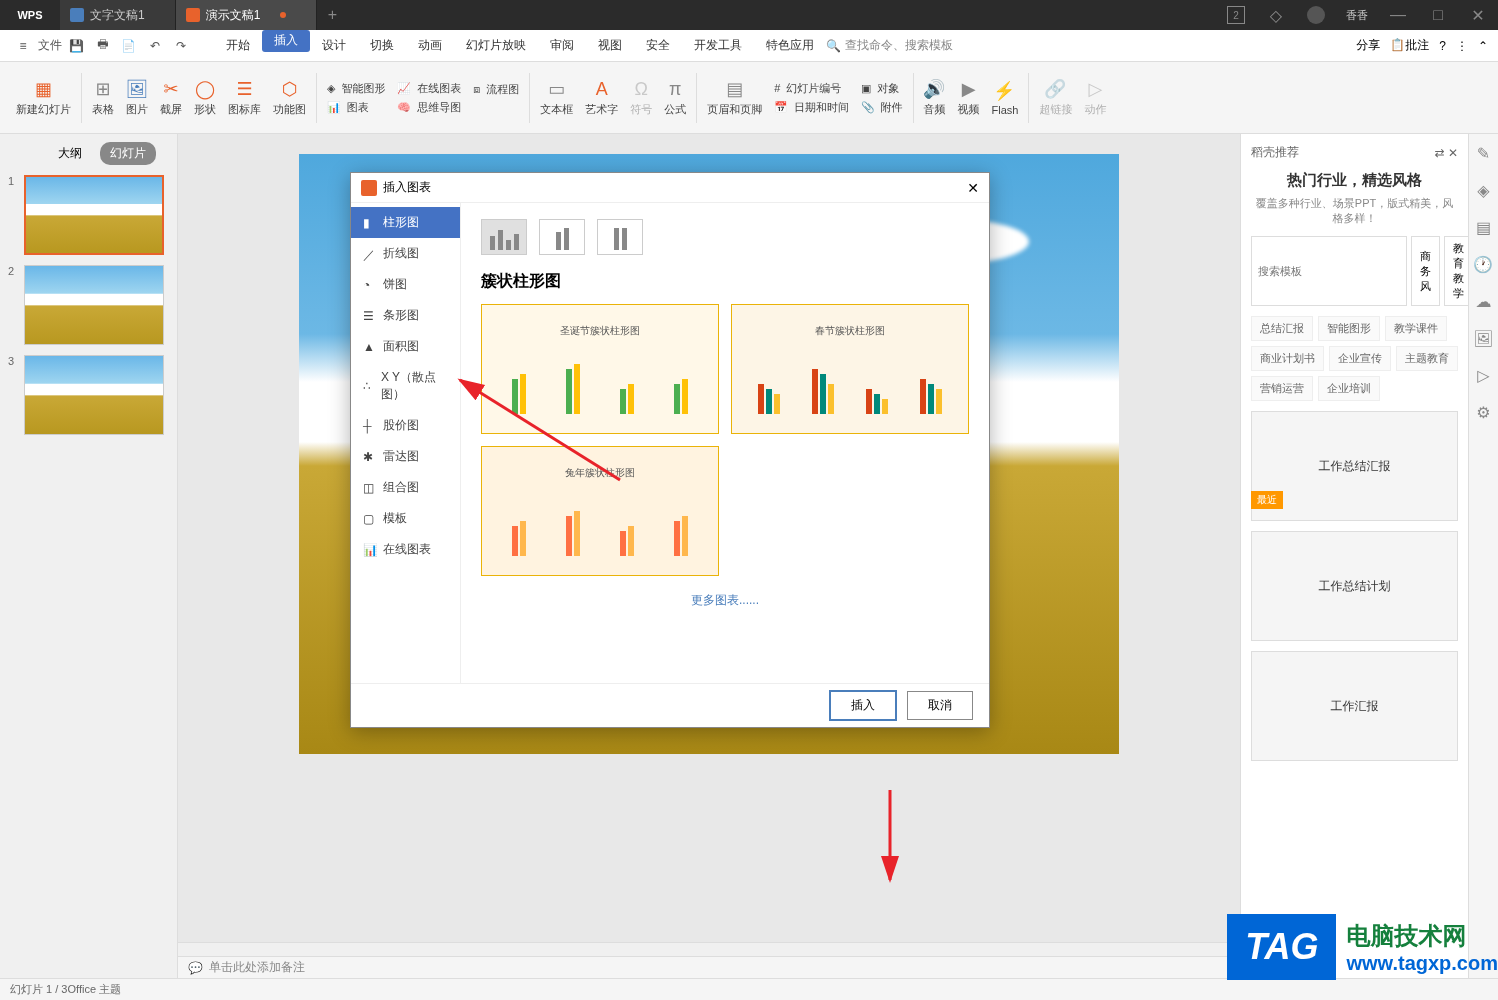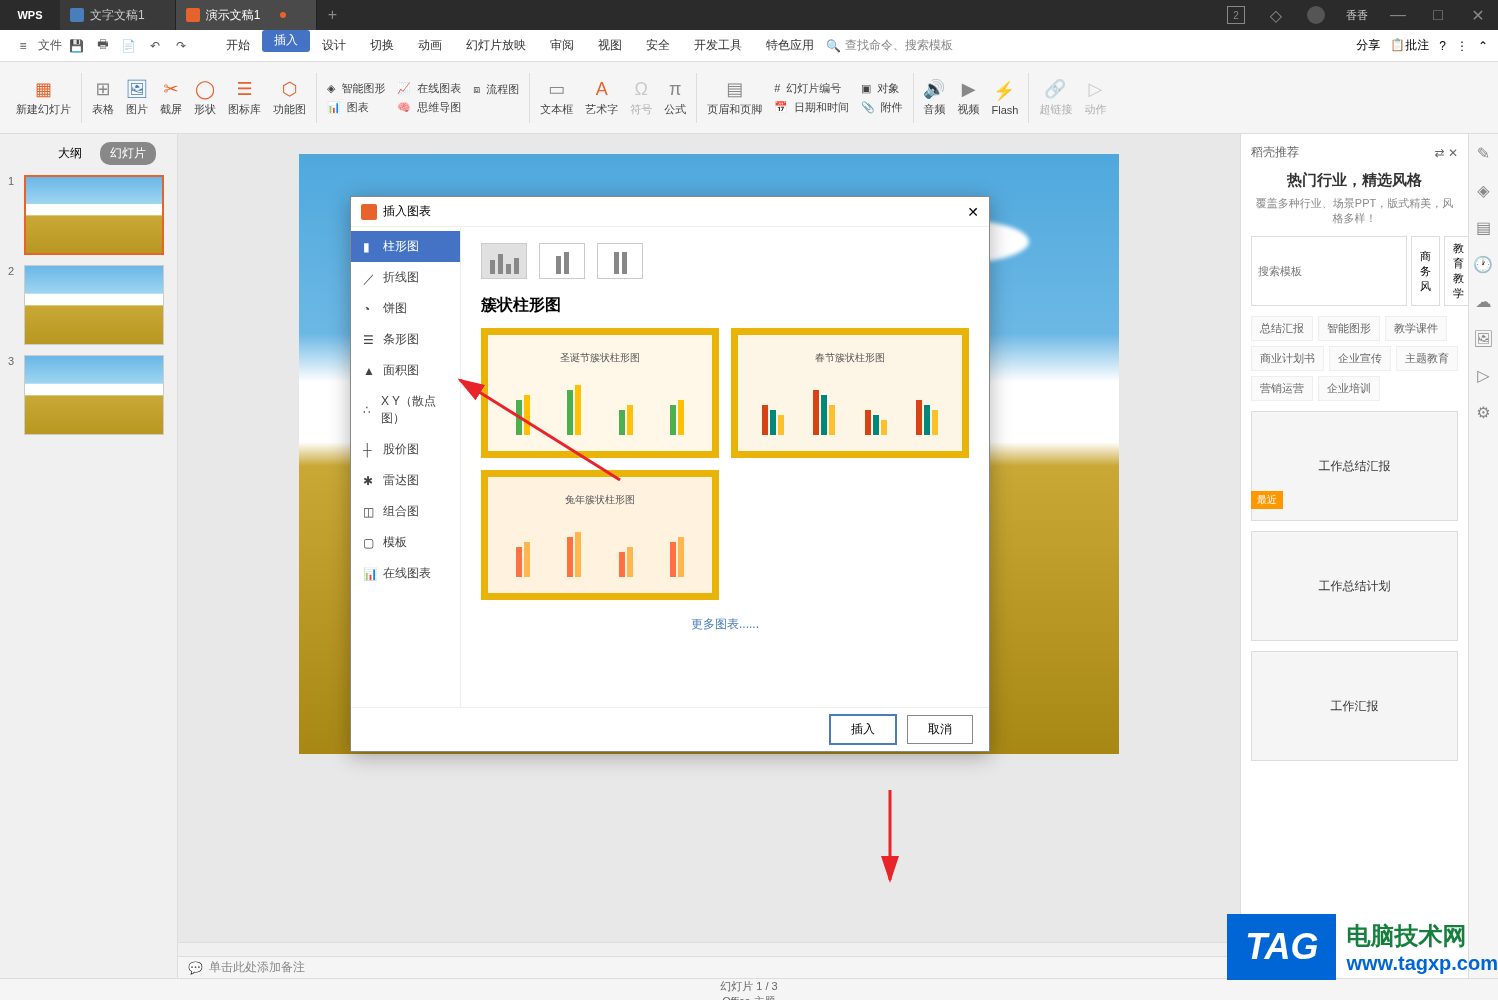--- a/index.html
+++ b/index.html
@@ -63,7 +63,7 @@
 .side-tools { width: 30px; background: #f5f5f5; border-left: 1px solid #ddd; display: flex; flex-direction: column; align-items: center; padding-top: 10px; gap: 18px; color: #888; }
 .statusbar { height: 22px; background: #f5f5f5; border-top: 1px solid #ddd; display: flex; align-items: center; padding: 0 10px; font-size: 11px; color: #666; flex-direction: column; }
 .status-right { margin-left: auto; display: flex; align-items: center; gap: 8px; }
-.dialog-backdrop { position: fixed; top: 196px; left: 350px; width: 640px; background: #fff; border: 1px solid #888; box-shadow: 0 4px 20px rgba(0,0,0,0.3); z-index: 100; }
+.dialog-backdrop { position: fixed; top: 172px; left: 350px; width: 640px; background: #fff; border: 1px solid #888; box-shadow: 0 4px 20px rgba(0,0,0,0.3); z-index: 100; }
 .dialog-title { height: 30px; display: flex; align-items: center; padding: 0 10px; font-size: 12px; border-bottom: 1px solid #eee; }
 .dialog-title .ppt-icon { width: 16px; height: 16px; background: #e8622c; border-radius: 2px; margin-right: 6px; }
 .dialog-close { margin-left: auto; cursor: pointer; font-size: 14px; }

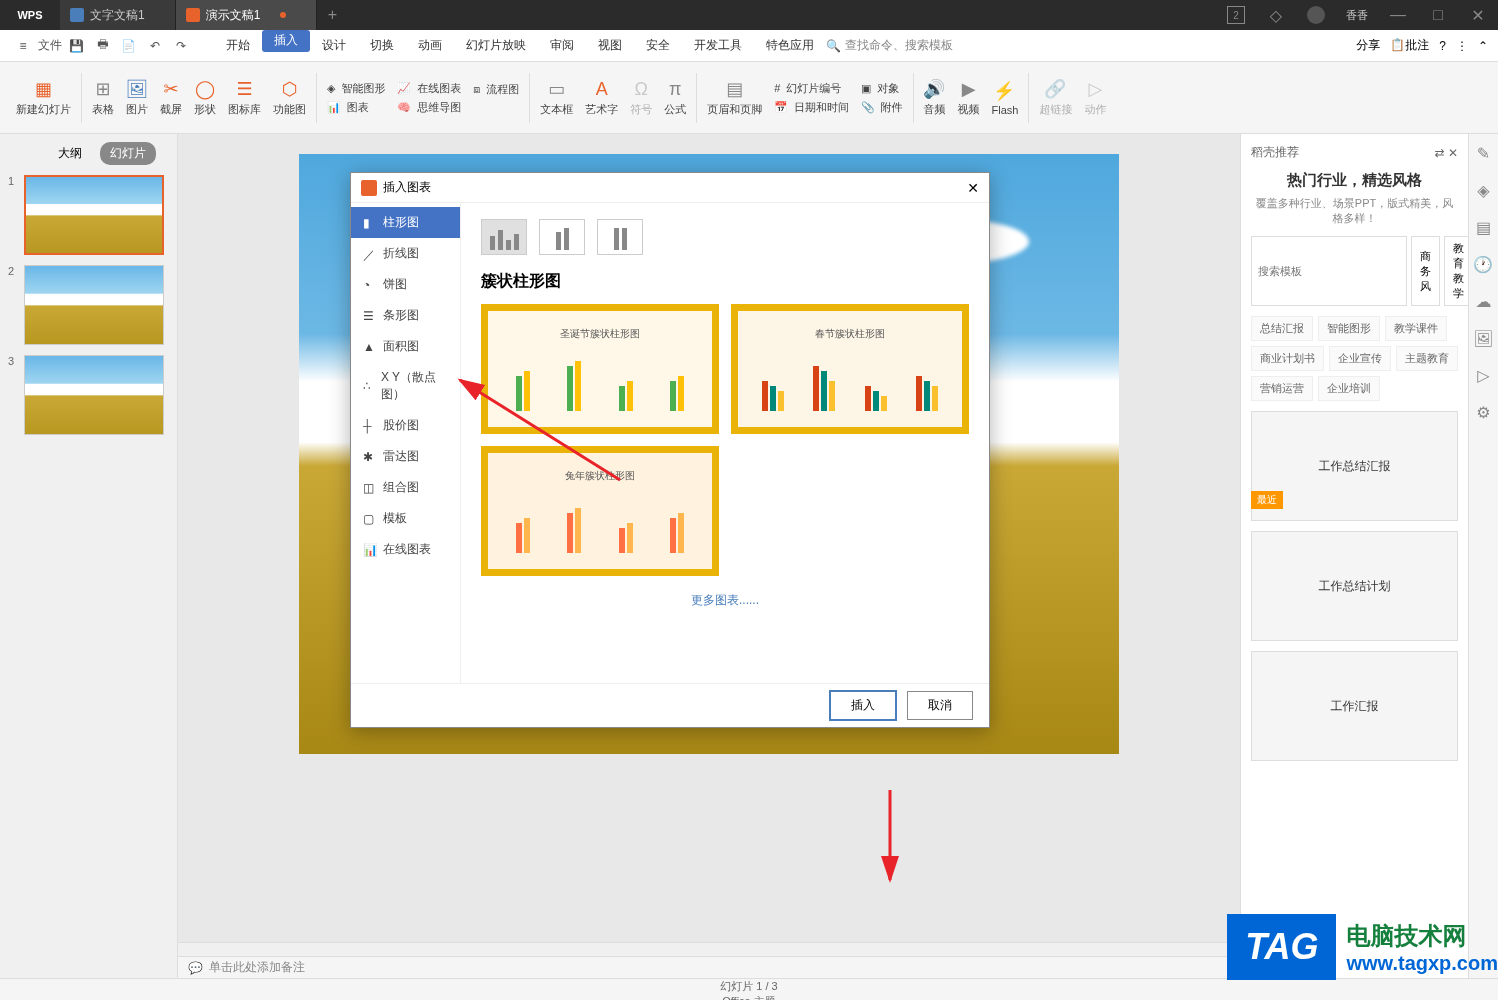--- a/index.html
+++ b/index.html
@@ -79,7 +79,7 @@
 .subtype .bar { width: 5px; background: #888; }
 .chart-name { font-size: 16px; font-weight: bold; margin-bottom: 12px; }
 .preview-grid { display: grid; grid-template-columns: 1fr 1fr; gap: 12px; }
-.preview { height: 130px; border: 7px solid #eab308; cursor: pointer; background: #fafafa; display: flex; flex-direction: column; align-items: center; justify-content: center; font-size: 10px; color: #555; }
+.preview { height: 130px; border: 1px solid #eab308; cursor: pointer; background: #fafafa; display: flex; flex-direction: column; align-items: center; justify-content: center; font-size: 10px; color: #555; }
 .preview.sel { border: 2px solid #e8622c; }
 .preview-chart { width: 90%; height: 60%; display: flex; align-items: flex-end; justify-content: space-around; gap: 3px; }
 .pc-group { display: flex; gap: 2px; align-items: flex-end; }

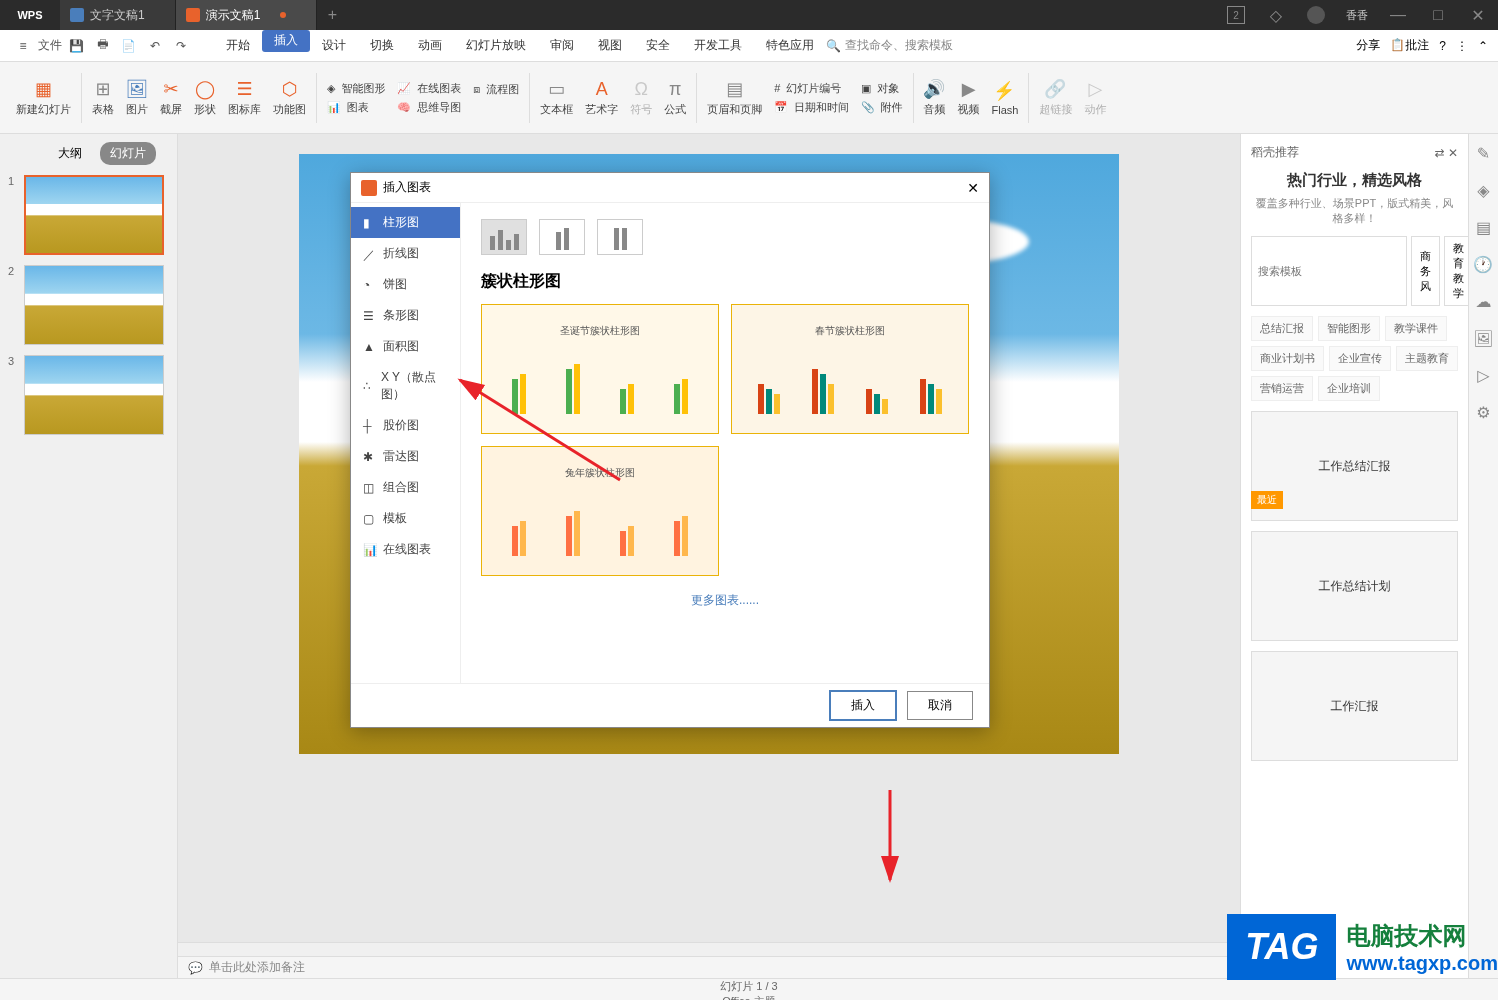--- a/index.html
+++ b/index.html
@@ -61,7 +61,7 @@
 .tag-item { border: 1px solid #eee; padding: 4px 8px; font-size: 11px; color: #666; background: #fafafa; cursor: pointer; }
 .tmpl-card { width: 100%; height: 110px; border: 1px solid #ddd; margin-bottom: 10px; display: flex; align-items: center; justify-content: center; font-size: 12px; color: #333; background: #f5f5f5; }
 .side-tools { width: 30px; background: #f5f5f5; border-left: 1px solid #ddd; display: flex; flex-direction: column; align-items: center; padding-top: 10px; gap: 18px; color: #888; }
-.statusbar { height: 22px; background: #f5f5f5; border-top: 1px solid #ddd; display: flex; align-items: center; padding: 0 10px; font-size: 11px; color: #666; flex-direction: column; }
+.statusbar { height: 22px; background: #f5f5f5; border-top: 1px solid #ddd; display: flex; align-items: center; padding: 0 10px; font-size: 11px; color: #666; }
 .status-right { margin-left: auto; display: flex; align-items: center; gap: 8px; }
 .dialog-backdrop { position: fixed; top: 172px; left: 350px; width: 640px; background: #fff; border: 1px solid #888; box-shadow: 0 4px 20px rgba(0,0,0,0.3); z-index: 100; }
 .dialog-title { height: 30px; display: flex; align-items: center; padding: 0 10px; font-size: 12px; border-bottom: 1px solid #eee; }

